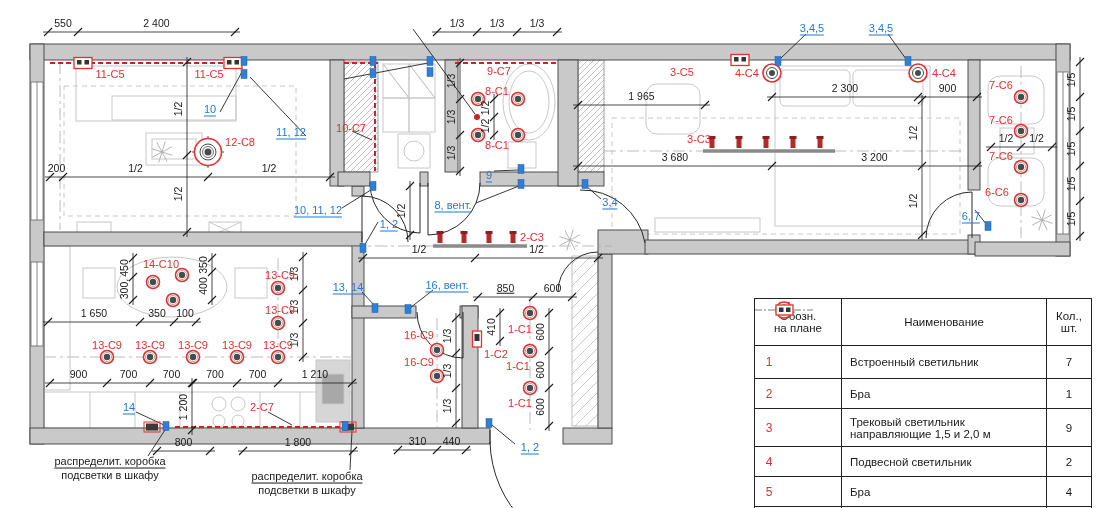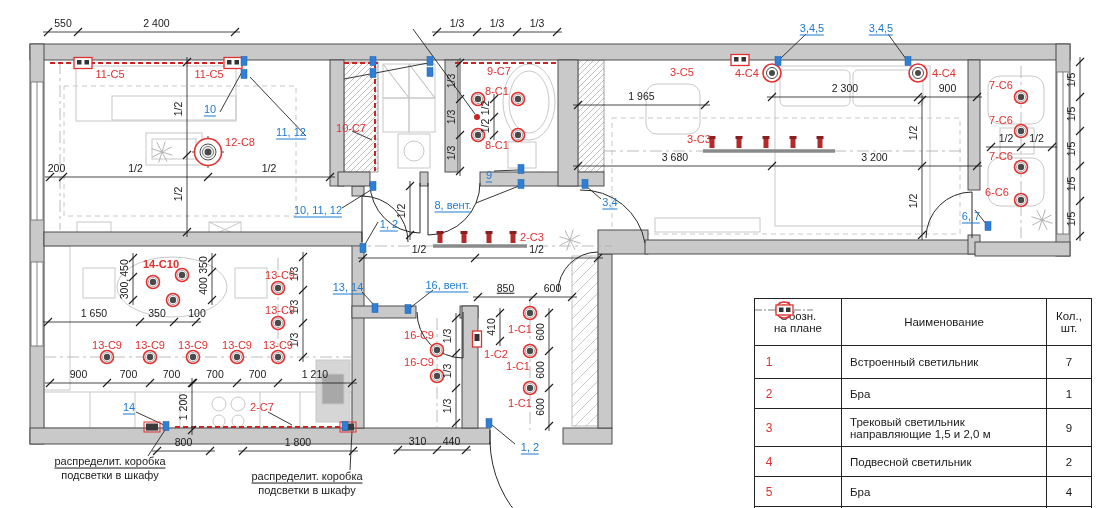--- a/index.html
+++ b/index.html
@@ -723,7 +723,7 @@
     <div class="lbl lbl-red" style="left: 1001px; top: 120px;">7-C6</div>
     <div class="lbl lbl-red" style="left: 1001px; top: 156px;">7-C6</div>
     <div class="lbl lbl-red" style="left: 997px; top: 192px;">6-C6</div>
-    <div class="lbl lbl-red" style="left: 161px; top: 264px; font-weight: bold;">14-C10</div>
+    <div class="lbl lbl-red" style="left: 161px; top: 264px;">14-C10</div>
     <div class="lbl lbl-red" style="left: 280px; top: 275px;">13-C9</div>
     <div class="lbl lbl-red" style="left: 280px; top: 310px;">13-C9</div>
     <div class="lbl lbl-red" style="left: 107px; top: 345px;">13-C9</div>

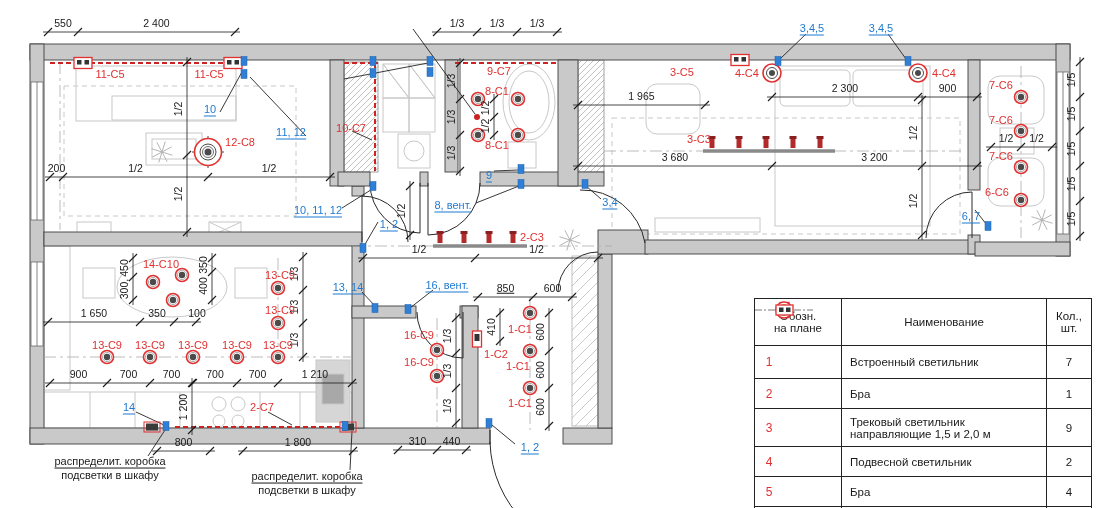--- a/index.html
+++ b/index.html
@@ -662,7 +662,7 @@
     <div class="lbl lbl-dim" style="left: 269px; top: 168px;">1/2</div>
     <div class="lbl lbl-dim" style="left: 94px; top: 313px;">1 650</div>
     <div class="lbl lbl-dim" style="left: 157px; top: 313px;">350</div>
-    <div class="lbl lbl-dim" style="left: 185px; top: 313px; margin-left: 12px;">100</div>
+    <div class="lbl lbl-dim" style="left: 185px; top: 313px;">100</div>
     <div class="lbl lbl-dim" style="left: 78.5px; top: 374px;">900</div>
     <div class="lbl lbl-dim" style="left: 128.5px; top: 374px;">700</div>
     <div class="lbl lbl-dim" style="left: 171.5px; top: 374px;">700</div>

